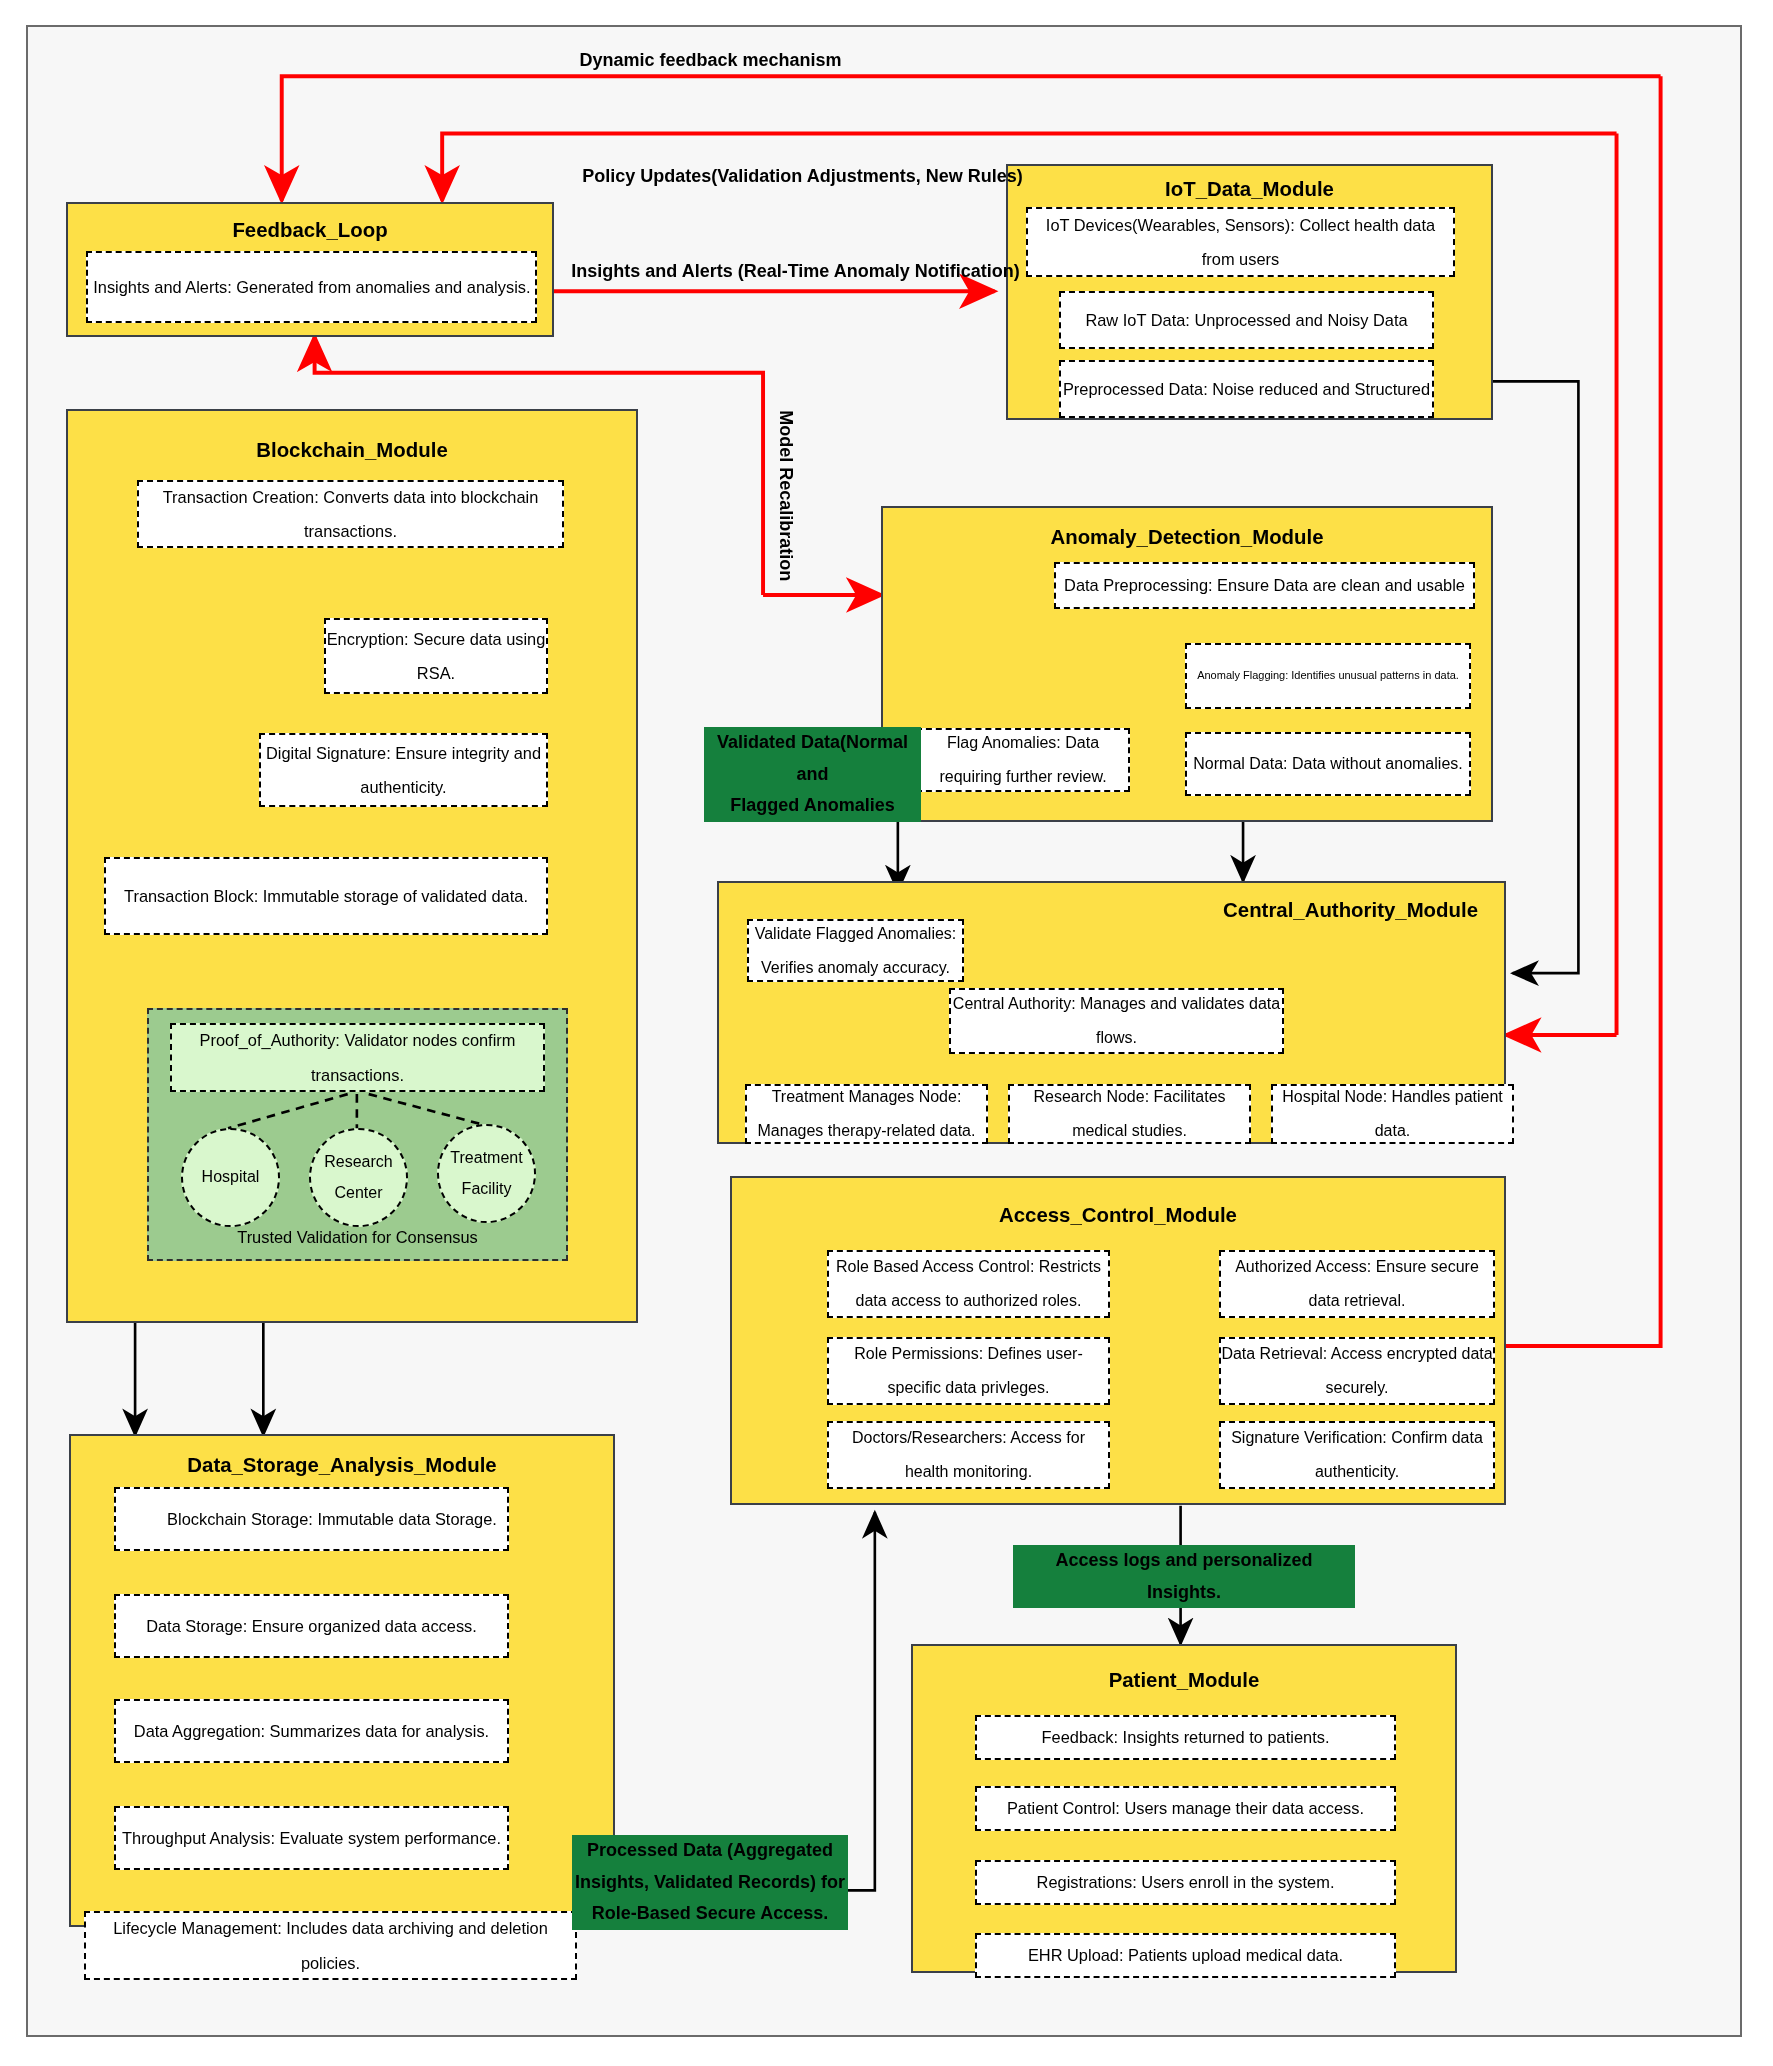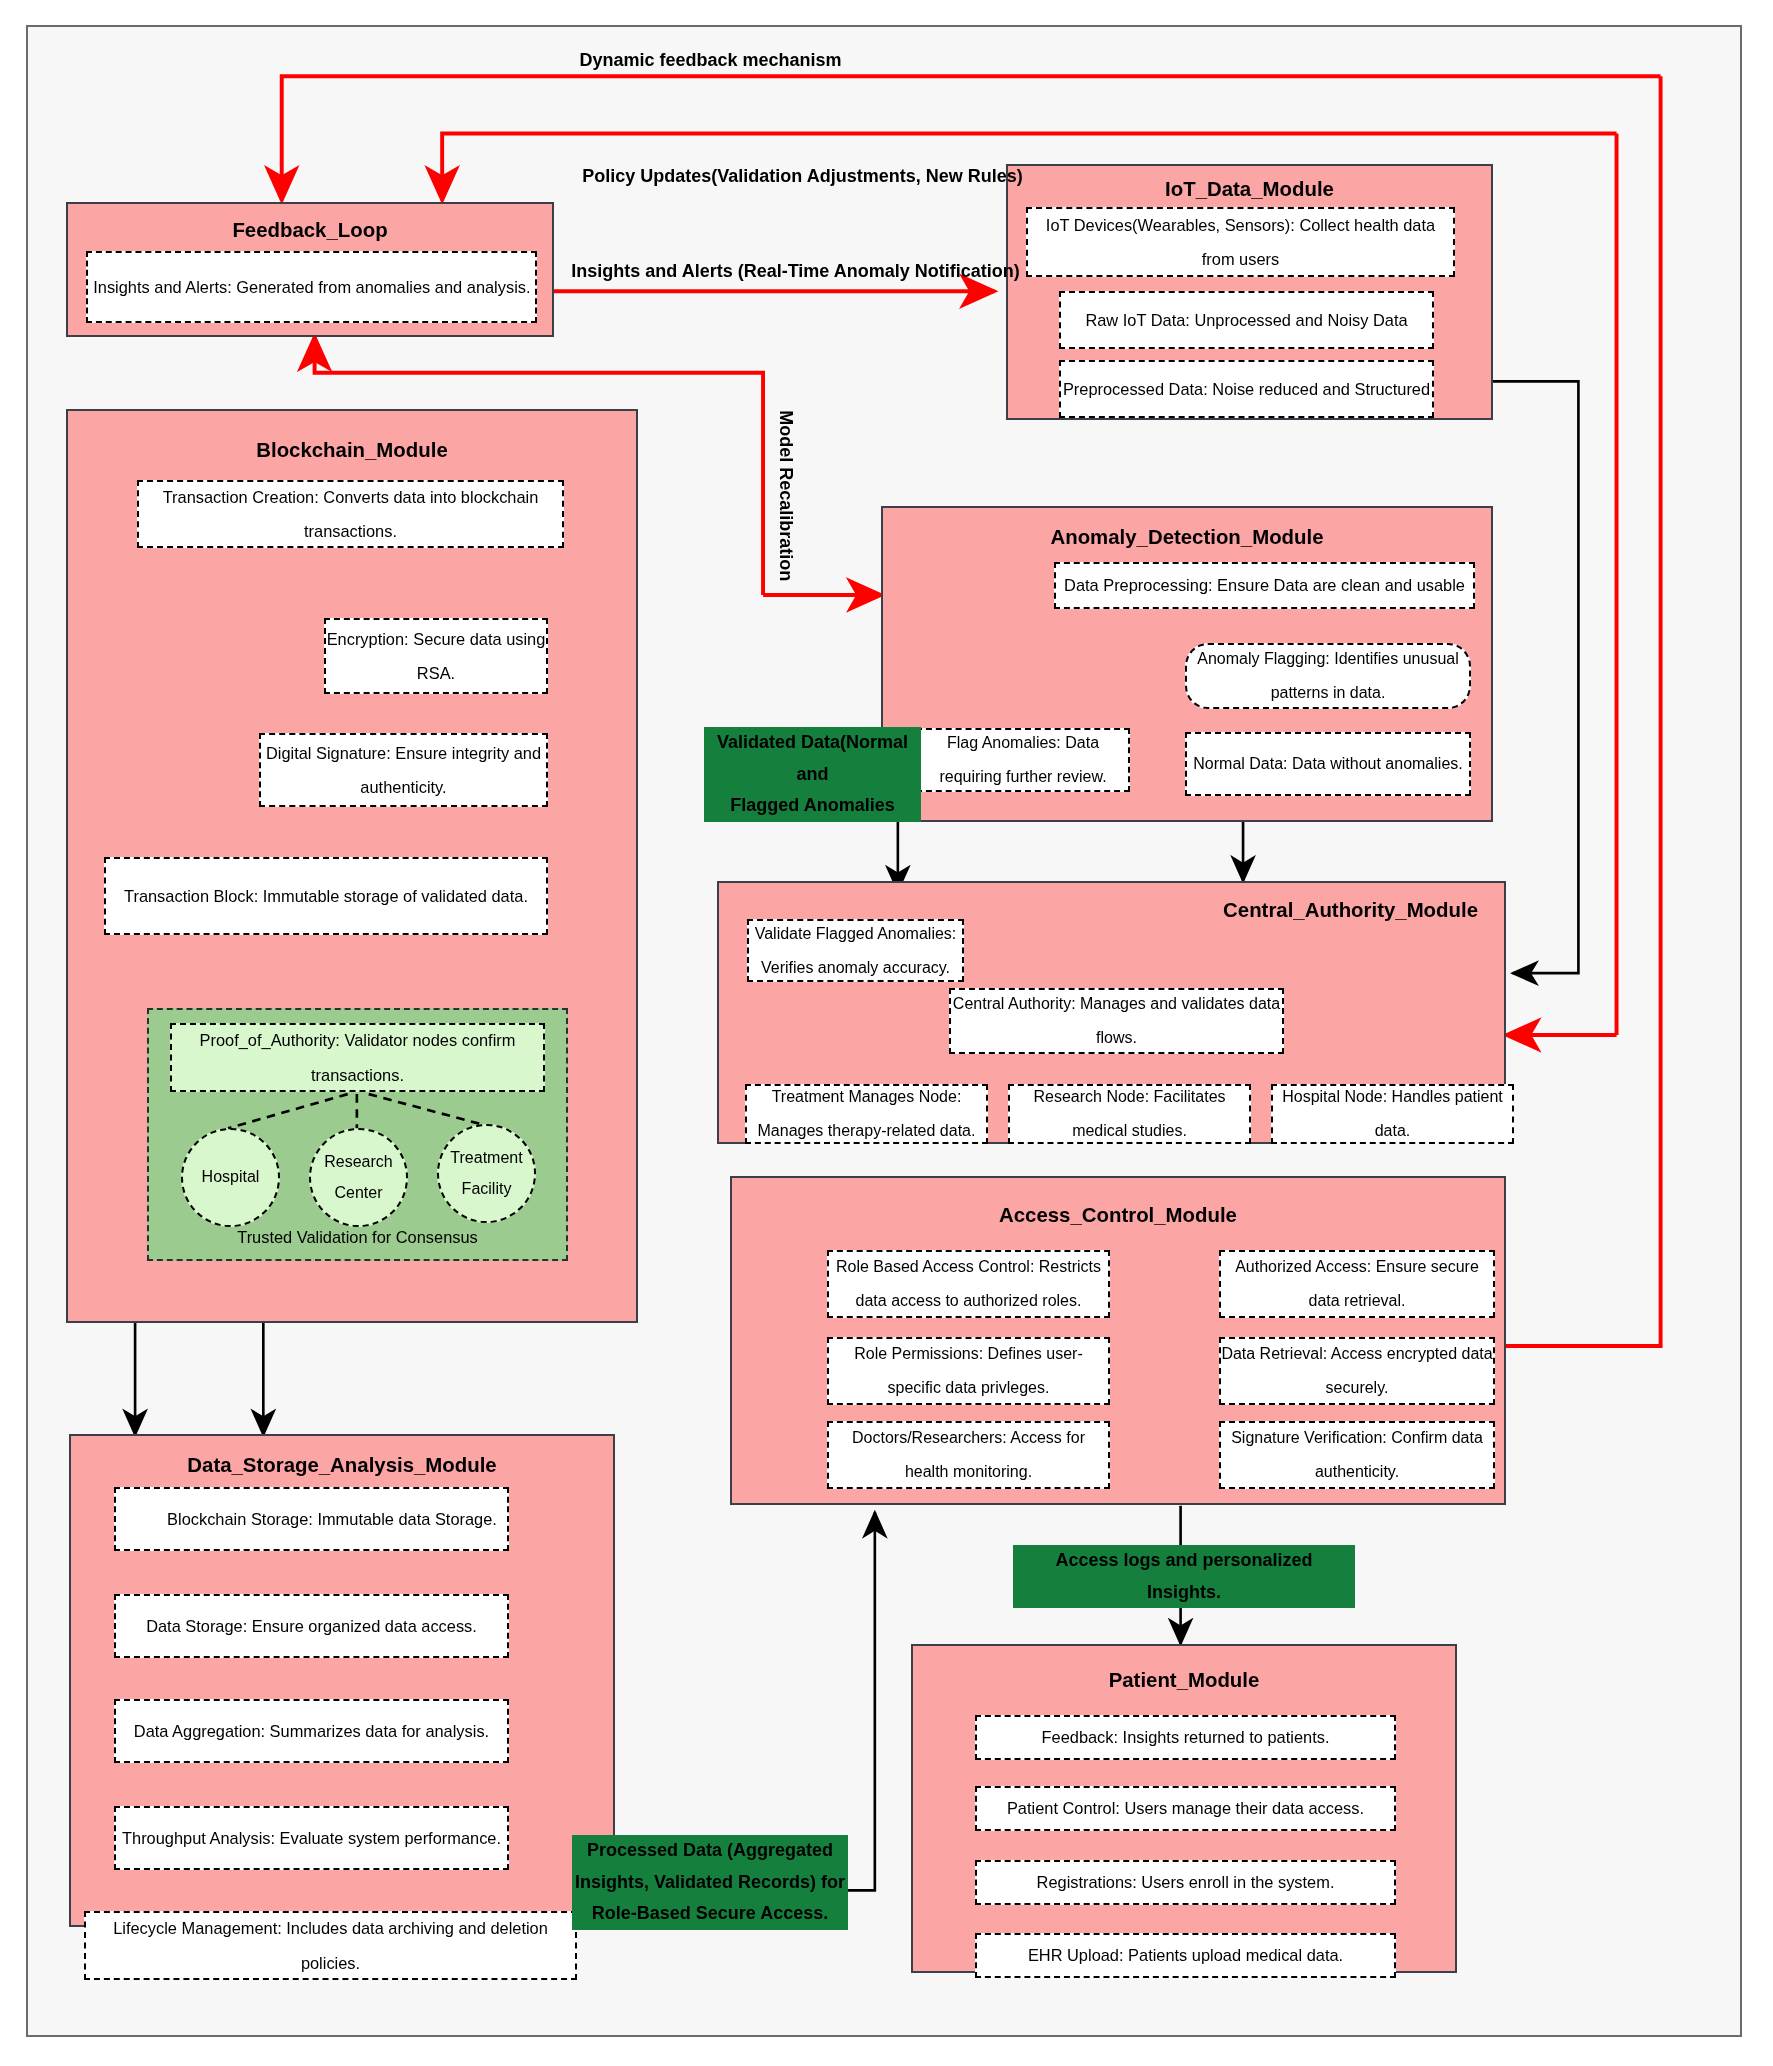--- a/index.html
+++ b/index.html
@@ -8,7 +8,7 @@
   #frame{position:absolute;left:26px;top:25px;width:1716px;height:2012px;background:#f7f7f7;border:2.6px solid #6b6b6b;box-sizing:border-box;}
   svg.edges{position:absolute;left:0;top:0;width:1774px;height:2066px;overflow:visible;pointer-events:none;}
 
-  .module{position:absolute;background:#fca5a5;border:2.6px solid #3b4048;box-sizing:border-box;}
+  .module{position:absolute;background:#fde047;border:2.6px solid #3b4048;box-sizing:border-box;}
   .module-title{position:absolute;left:0;right:0;text-align:center;font-weight:bold;color:#000;}
   .leaf{position:absolute;background:#ffffff;border:2px dashed #000;box-sizing:border-box;
         display:flex;flex-direction:column;align-items:center;justify-content:center;

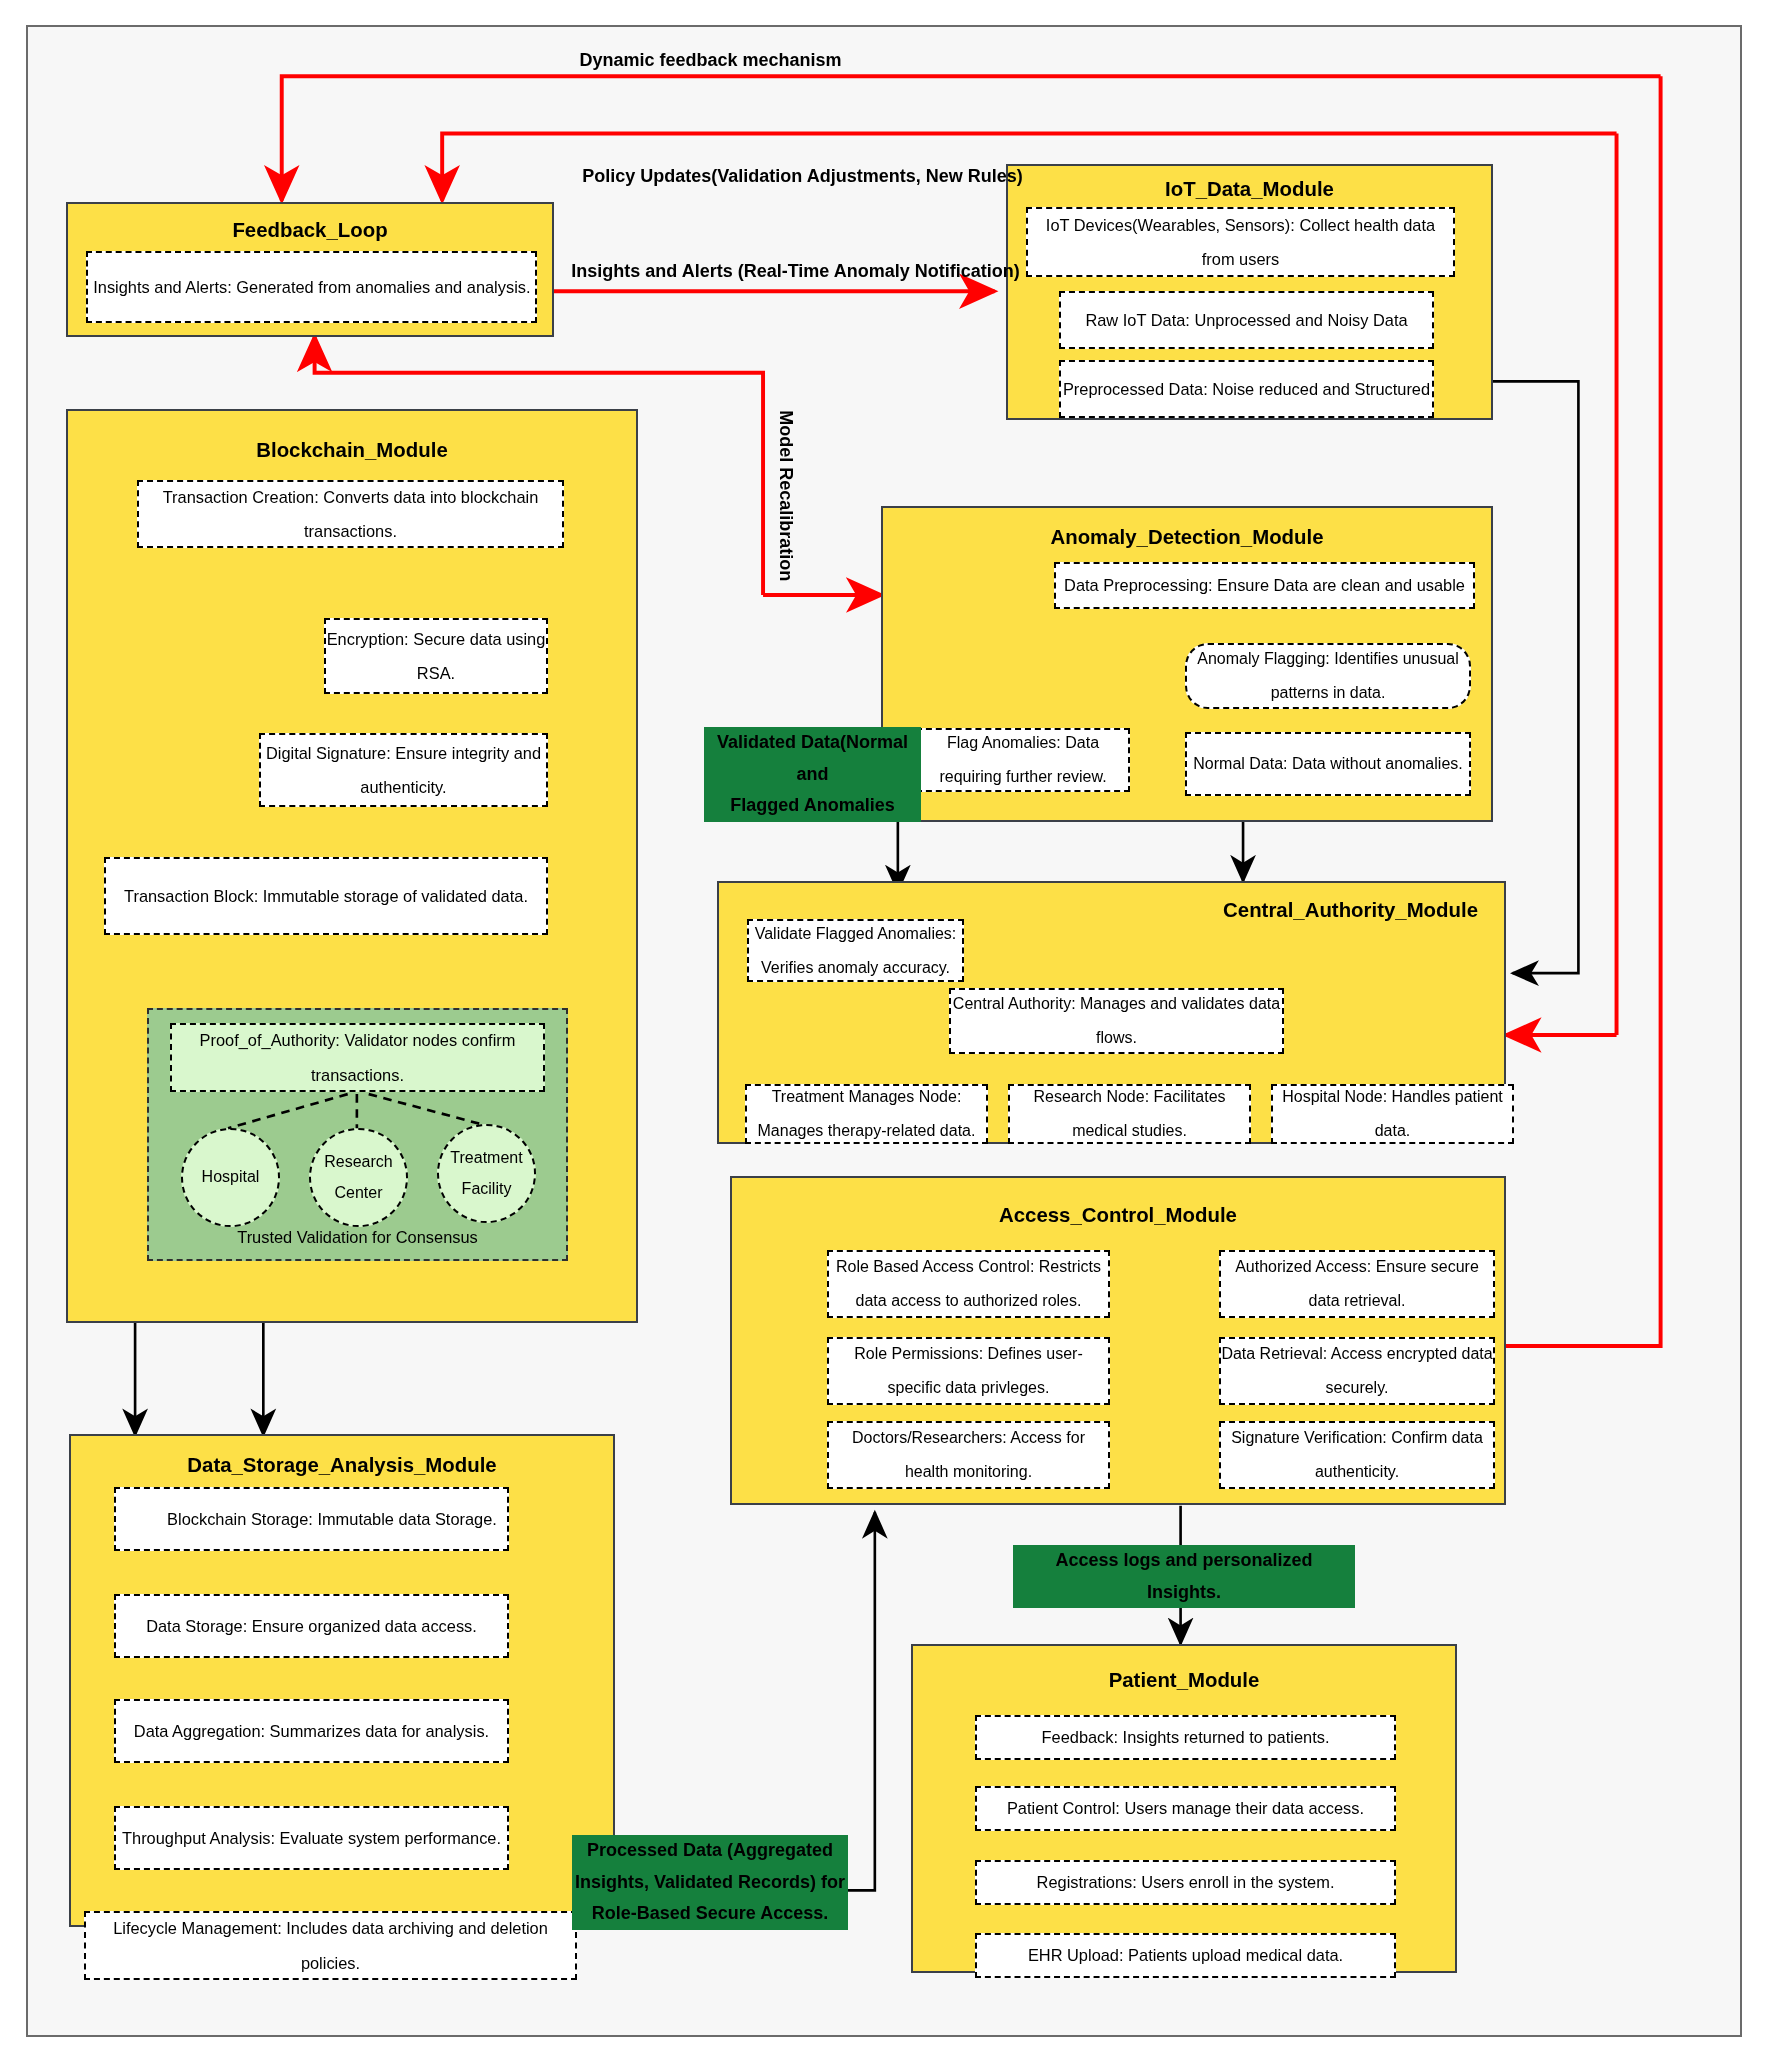--- a/index.html
+++ b/index.html
@@ -180,7 +180,7 @@
     <div class="leaf" style="left:171px;top:54px;width:421px;height:47px;font-size:16.4px;">
       <span>Data Preprocessing: Ensure Data are clean and usable</span>
     </div>
-    <div class="leaf" style="left:302px;top:135px;width:286px;height:66px;font-size:16px;border-radius:23px;">
+    <div class="leaf" style="left:302px;top:135px;width:286px;height:66px;font-size:11px;">
       <span>Anomaly Flagging: Identifies unusual patterns in data.</span>
     </div>
     <div class="leaf" style="left:33px;top:220px;width:214px;height:64px;font-size:16px;">

